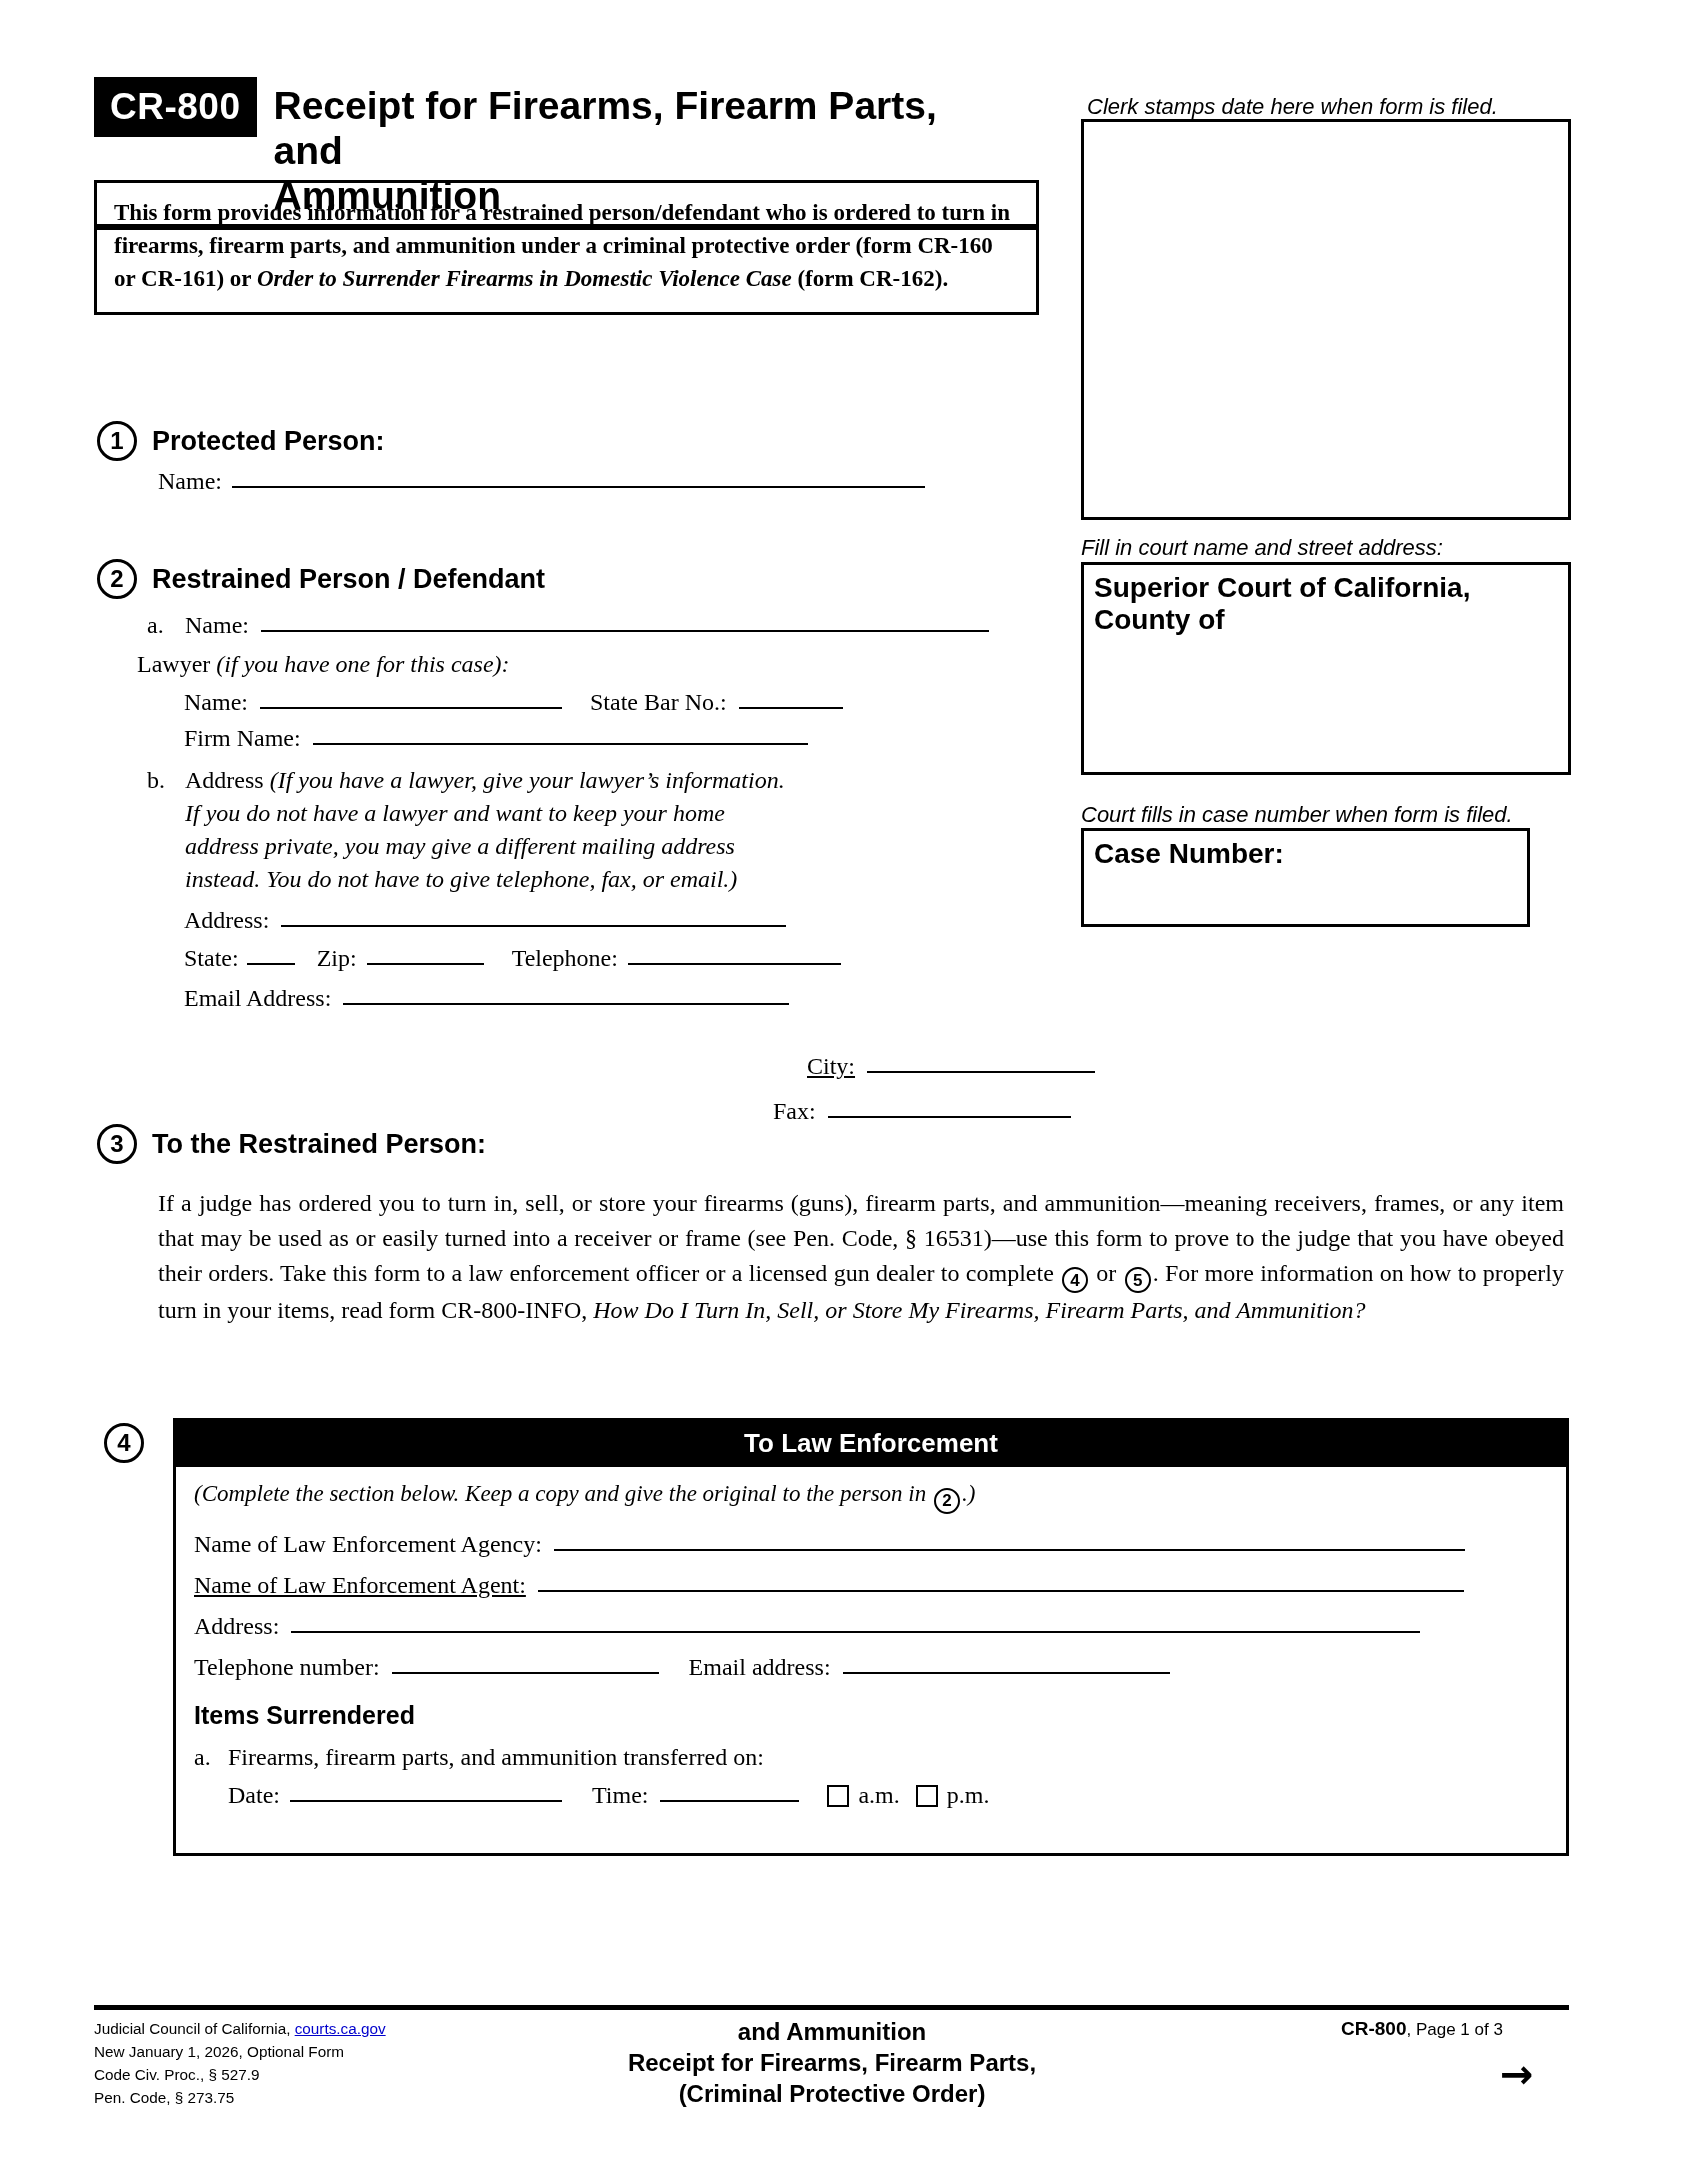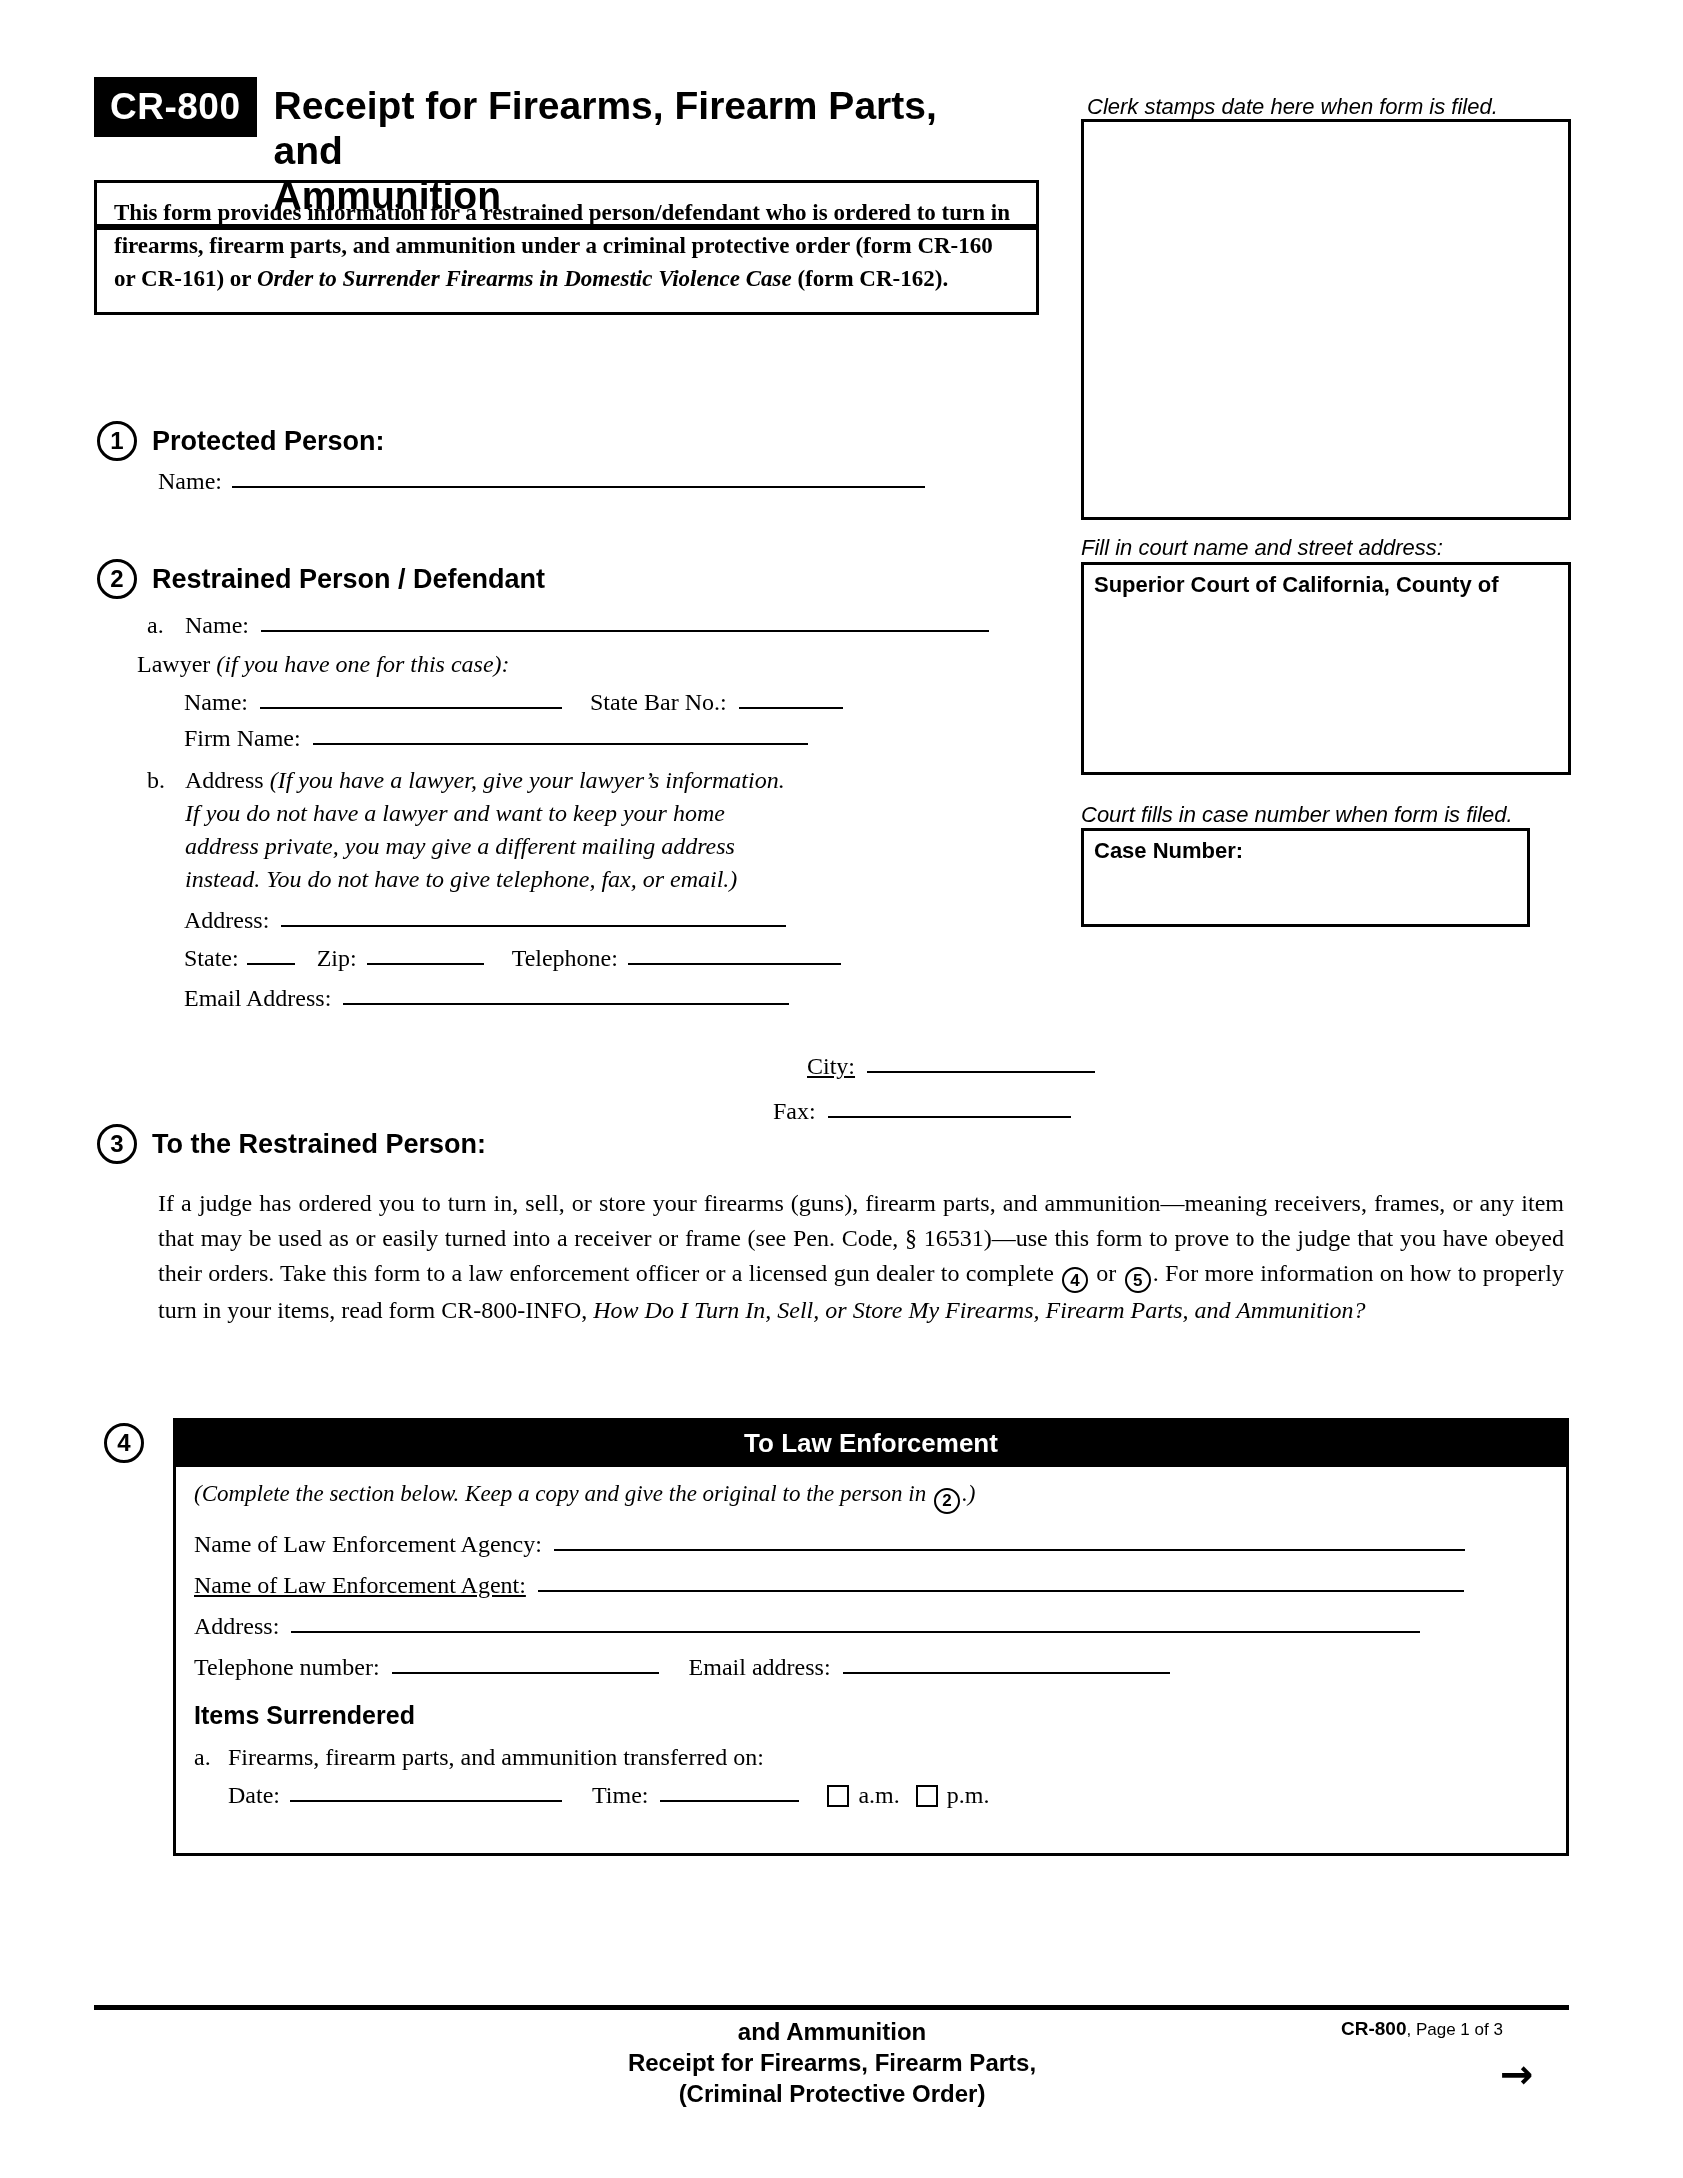--- a/index.html
+++ b/index.html
@@ -52,7 +52,7 @@
   .stamp-box { position: absolute; border: 3px solid #000; background: #fff; }
   .stamp-box .boxtitle {
     font-family: "Liberation Sans", sans-serif; font-weight: bold;
-    font-size: 22px; padding: 7px 0 0 10px;
+    font-size: 28px; padding: 7px 0 0 10px;
   }
 
   

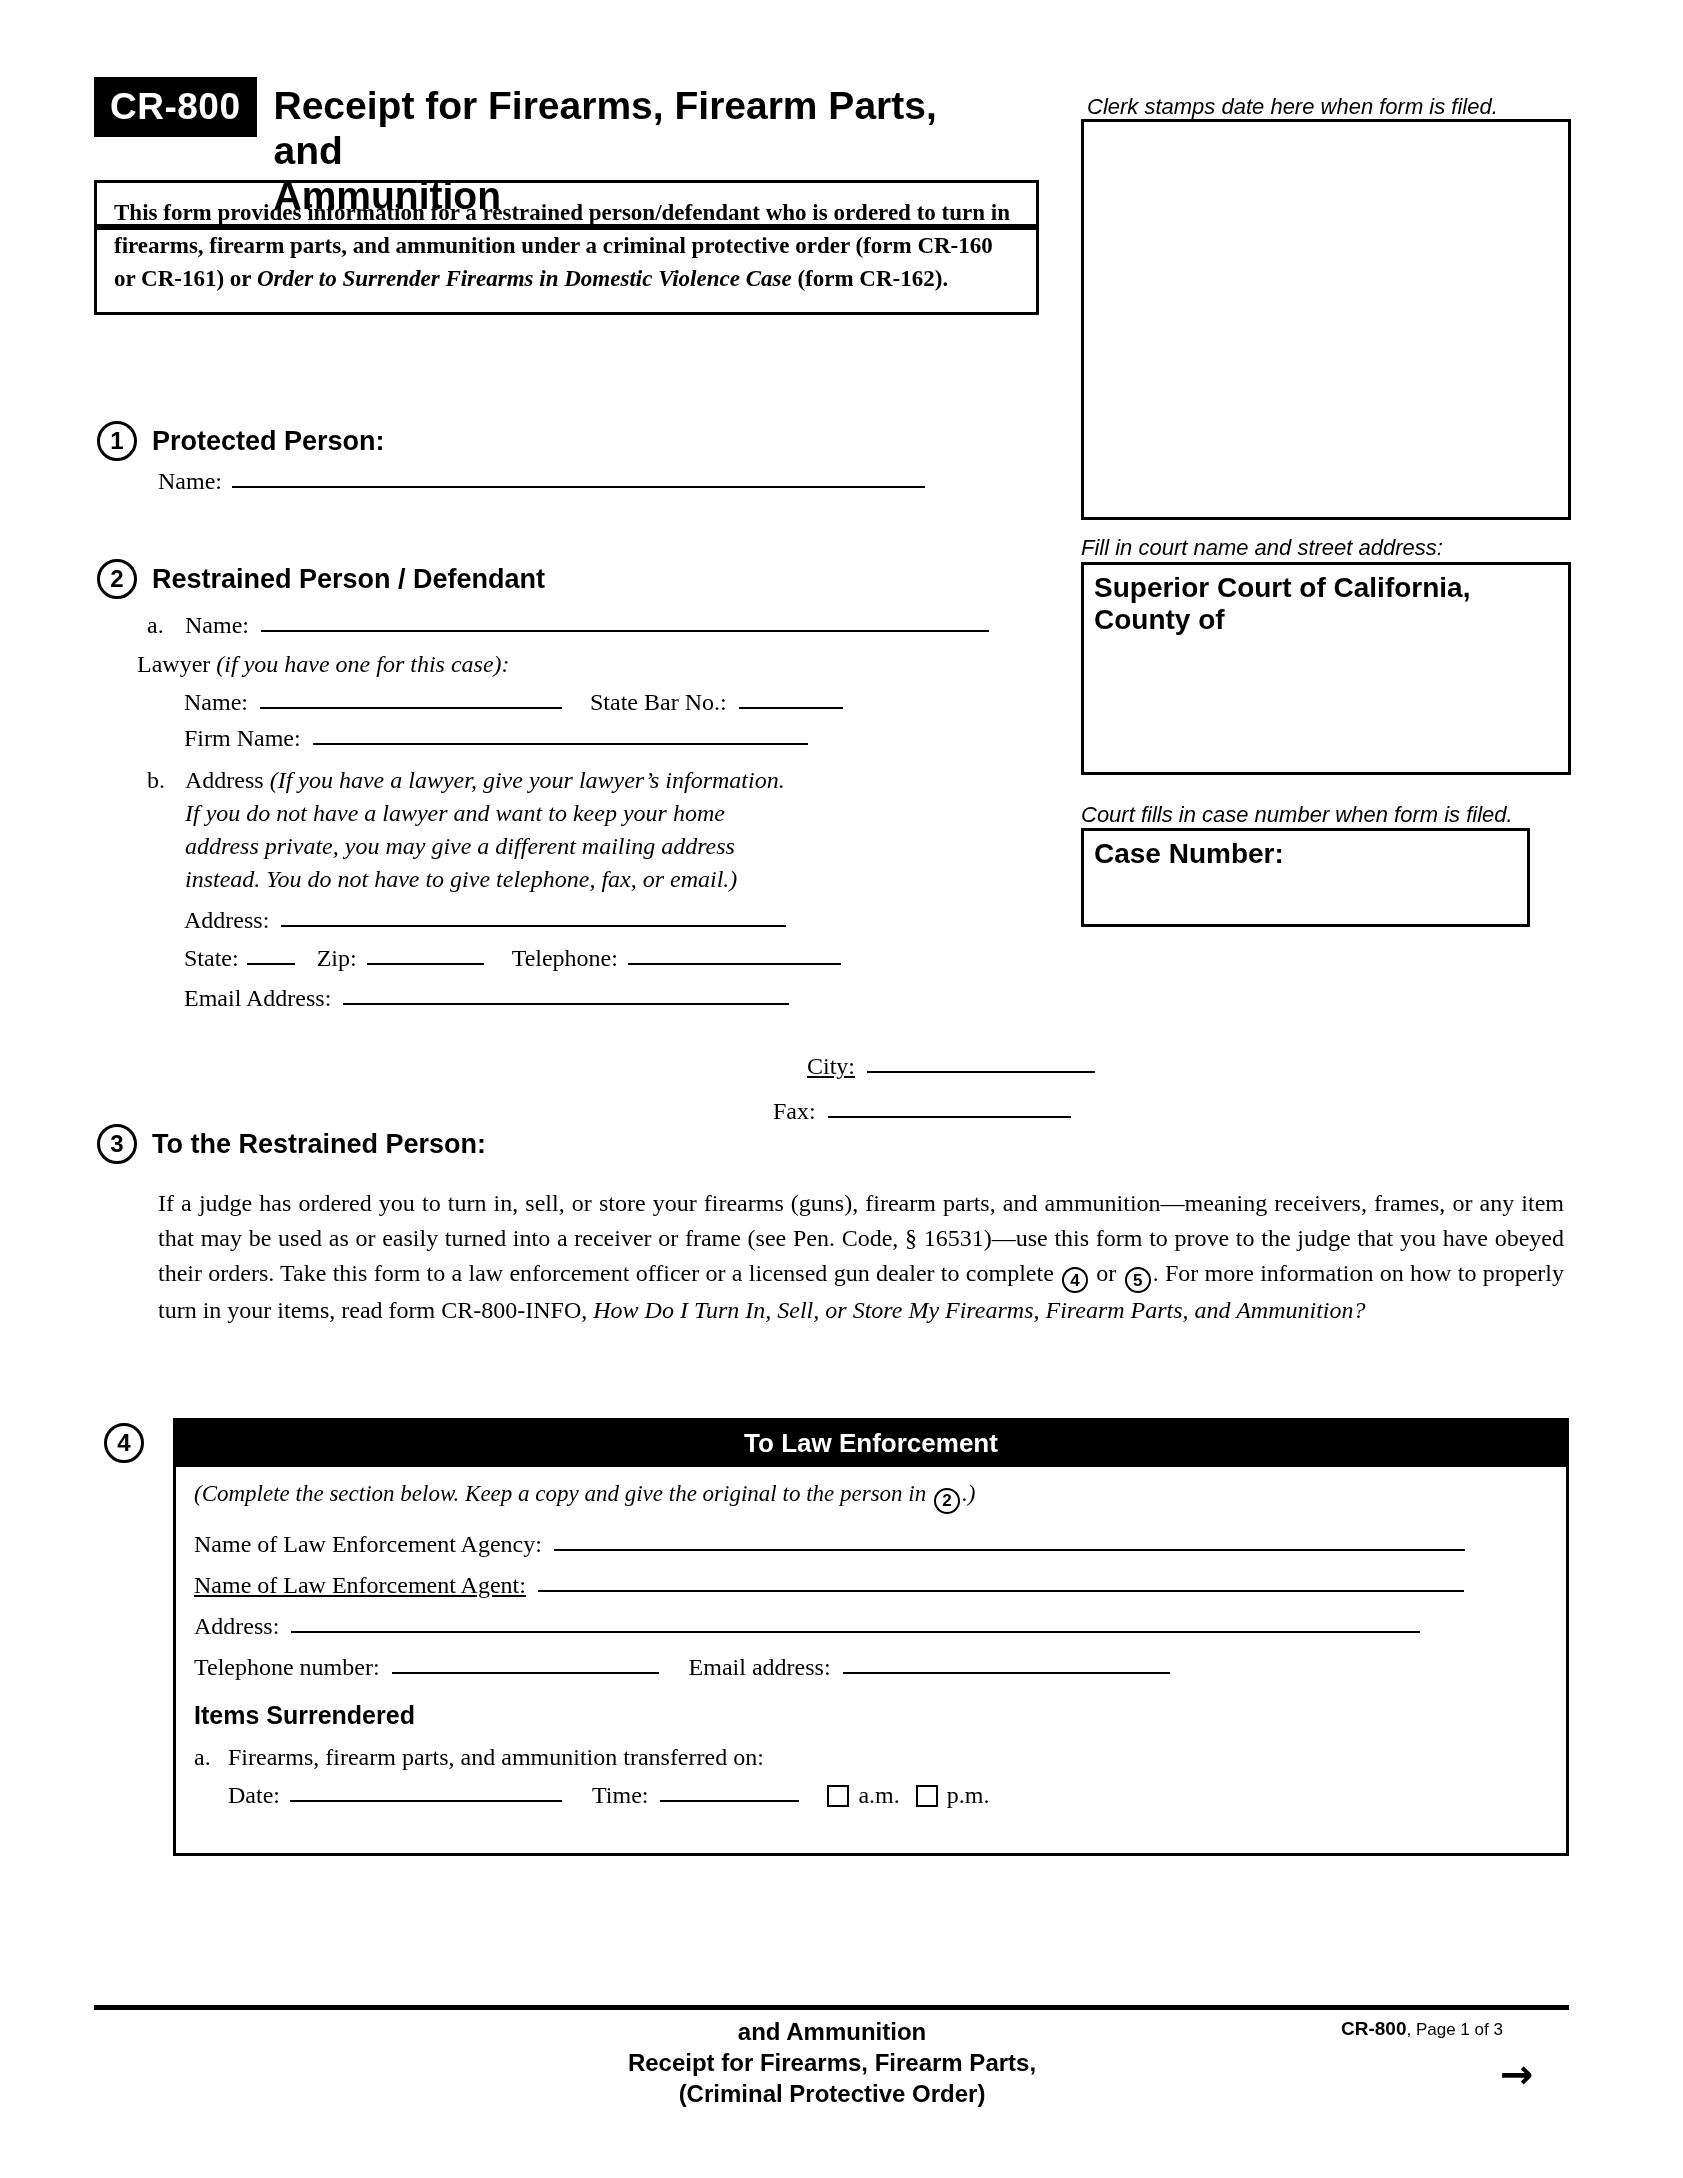--- a/index.html
+++ b/index.html
@@ -280,6 +280,12 @@
 
   <div class="foot-rule"></div>
 
+  <div class="foot-left">
+    <div><span>Judicial Council of California, </span><a href="#">courts.ca.gov</a></div>
+    <div>New January 1, 2026, Optional Form</div>
+    <div>Code Civ. Proc., § 527.9</div>
+    <div>Pen. Code, § 273.75</div>
+  </div>
 
   <div class="foot-center">
     <div>and Ammunition</div>

